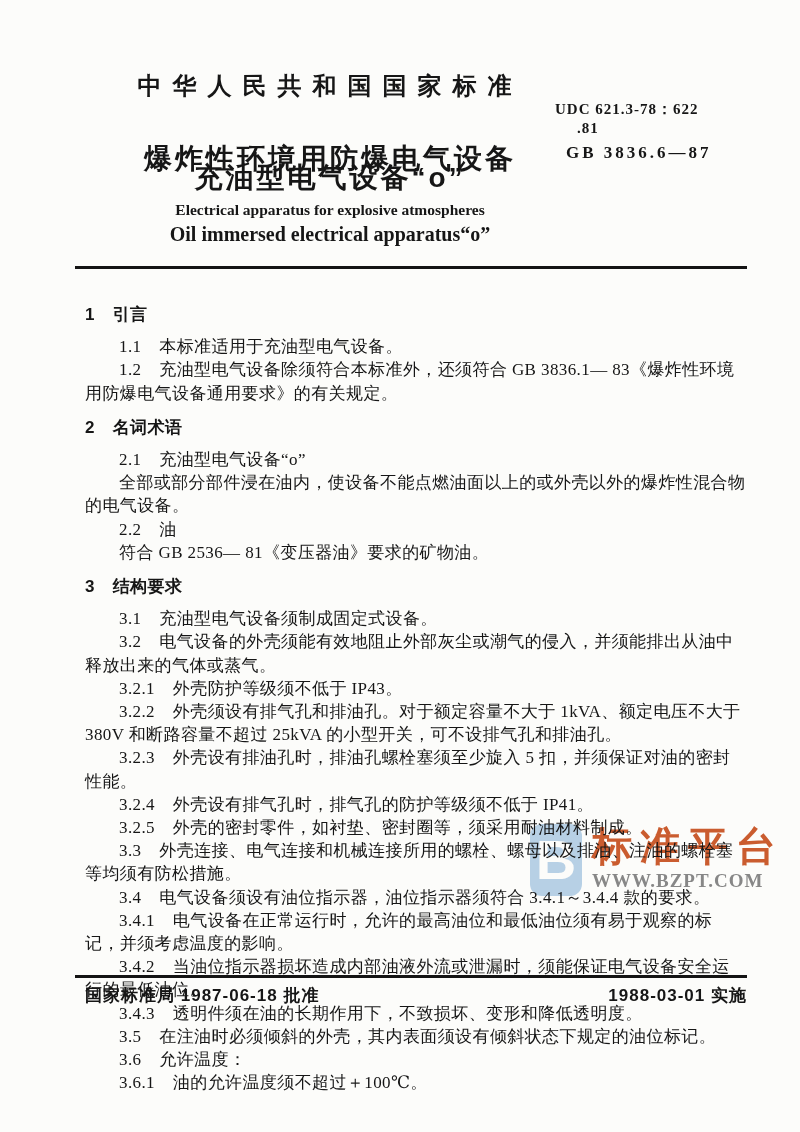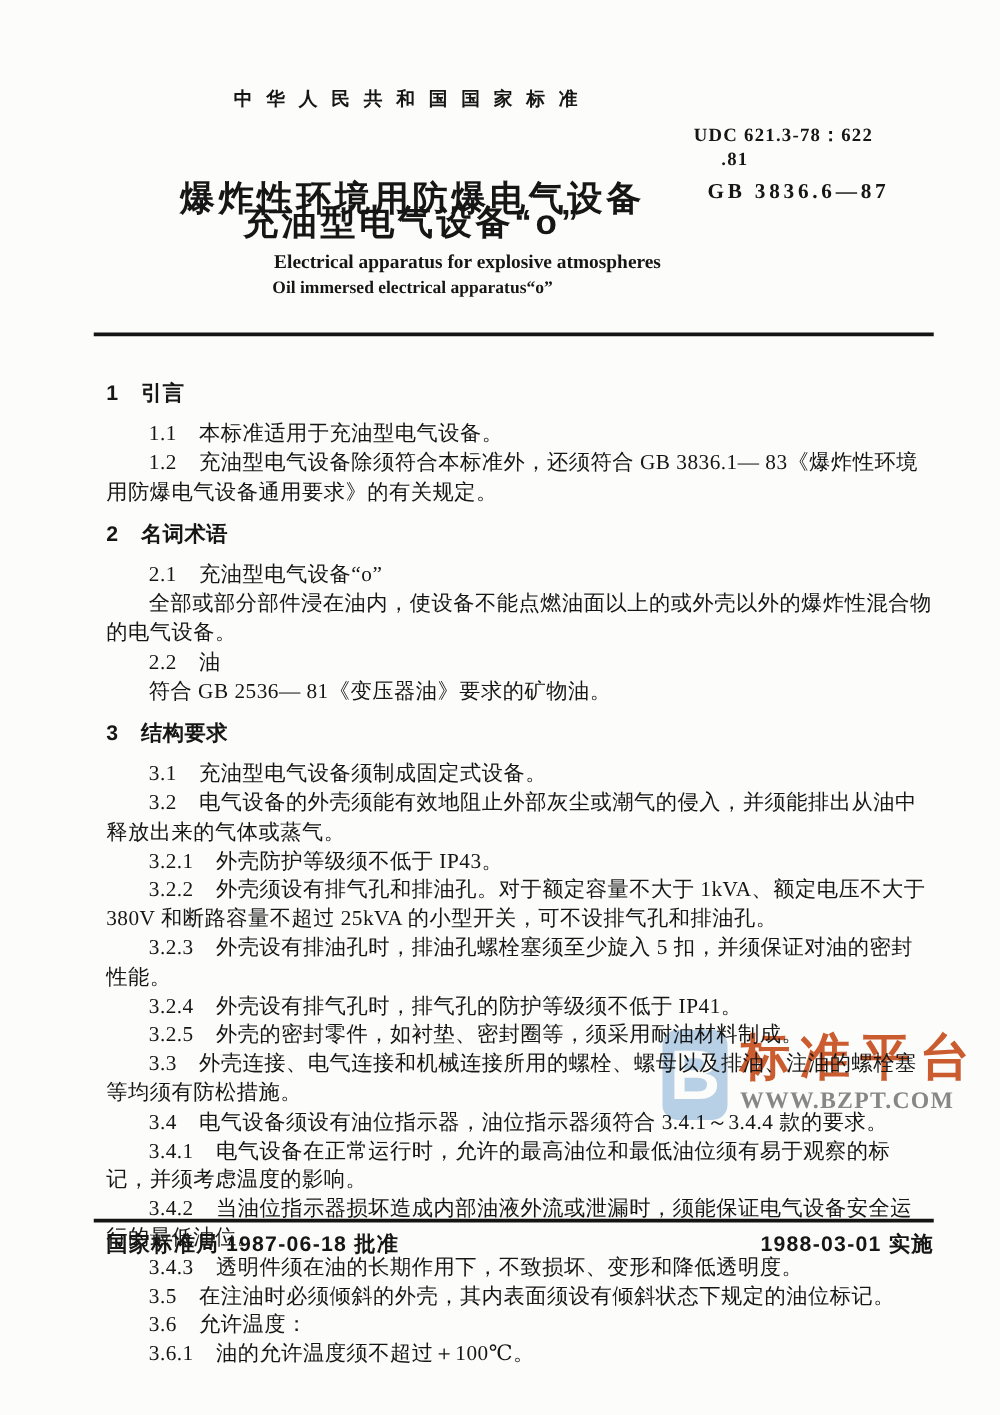--- a/index.html
+++ b/index.html
@@ -16,7 +16,7 @@
   
   .std-label{
     position:absolute;top:70px;left:0;width:660px;
-    text-align:center;font-size:15px;font-weight:bold;
+    text-align:center;font-size:24px;font-weight:bold;
     letter-spacing:11px;white-space:nowrap;
   }
   .title-cn1{

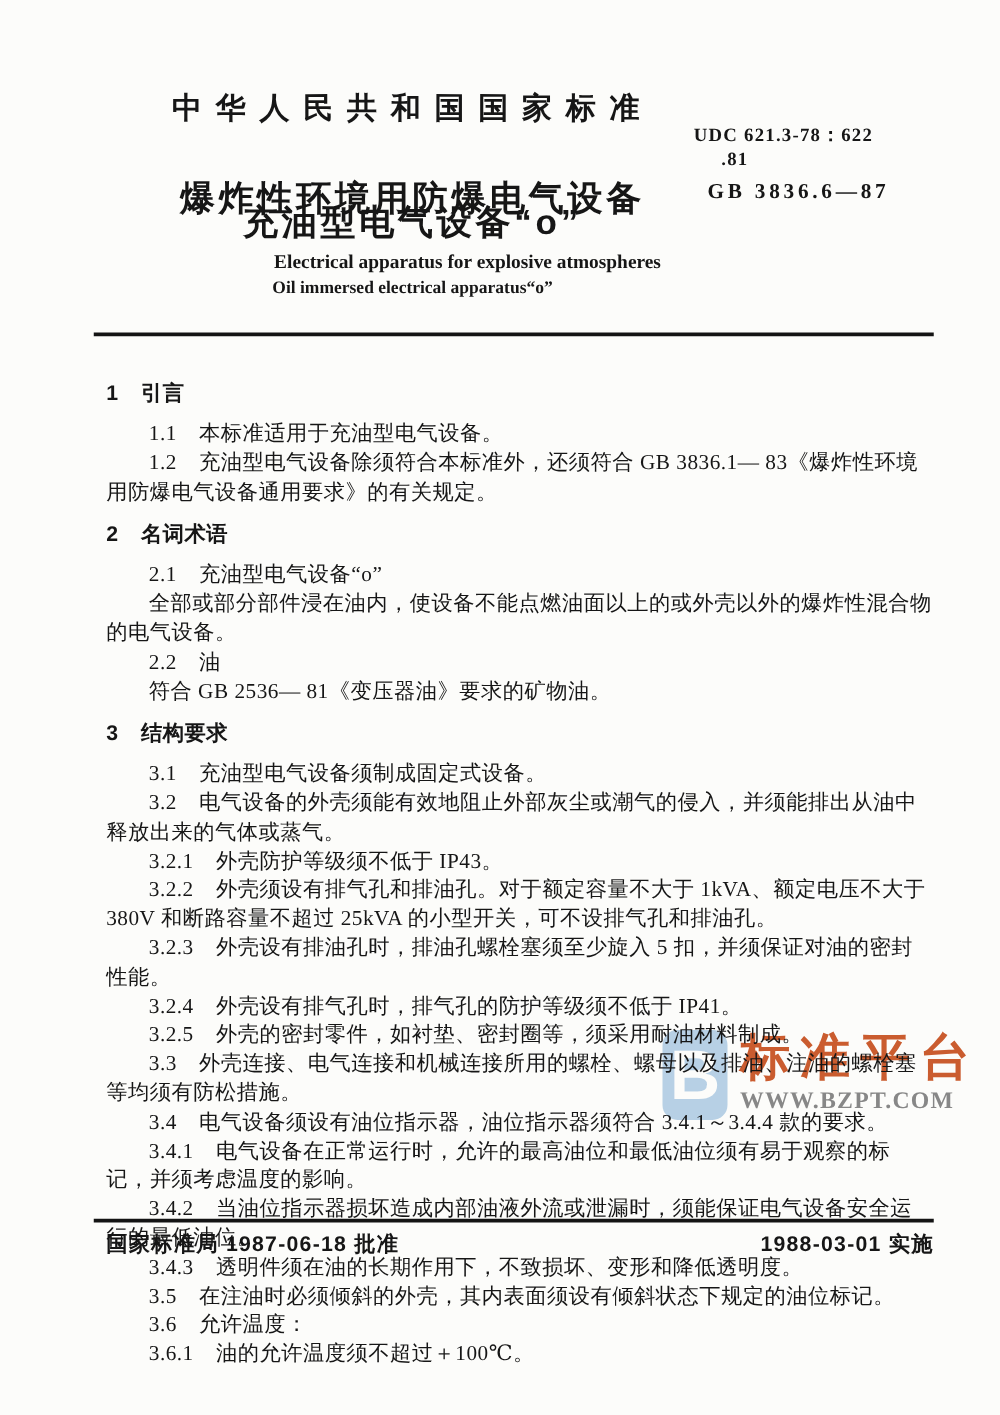--- a/index.html
+++ b/index.html
@@ -32,7 +32,7 @@
   }
   .title-en1{
     position:absolute;top:201px;left:0;width:660px;
-    text-align:center;font-size:15.5px;font-weight:bold;margin-left:44px;
+    text-align:center;font-size:15.5px;font-weight:bold;
   }
   .title-en2{
     position:absolute;top:223px;left:0;width:660px;

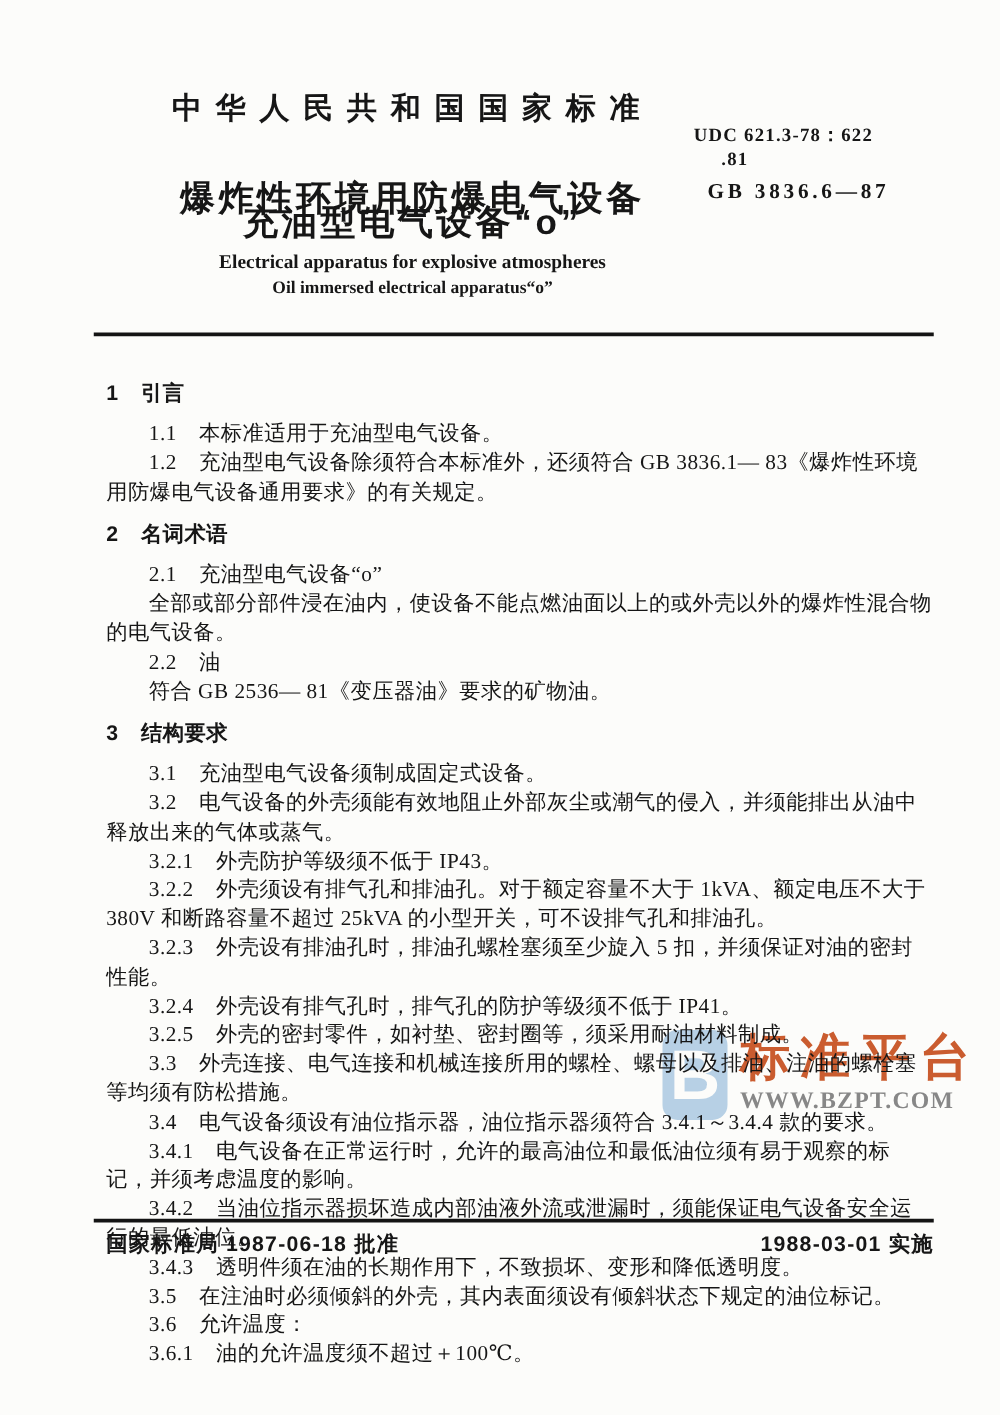--- a/index.html
+++ b/index.html
@@ -36,7 +36,7 @@
   }
   .title-en2{
     position:absolute;top:223px;left:0;width:660px;
-    text-align:center;font-size:14px;font-weight:bold;
+    text-align:center;font-size:20px;font-weight:bold;
   }
   .udc{
     position:absolute;top:100px;left:555px;width:200px;

